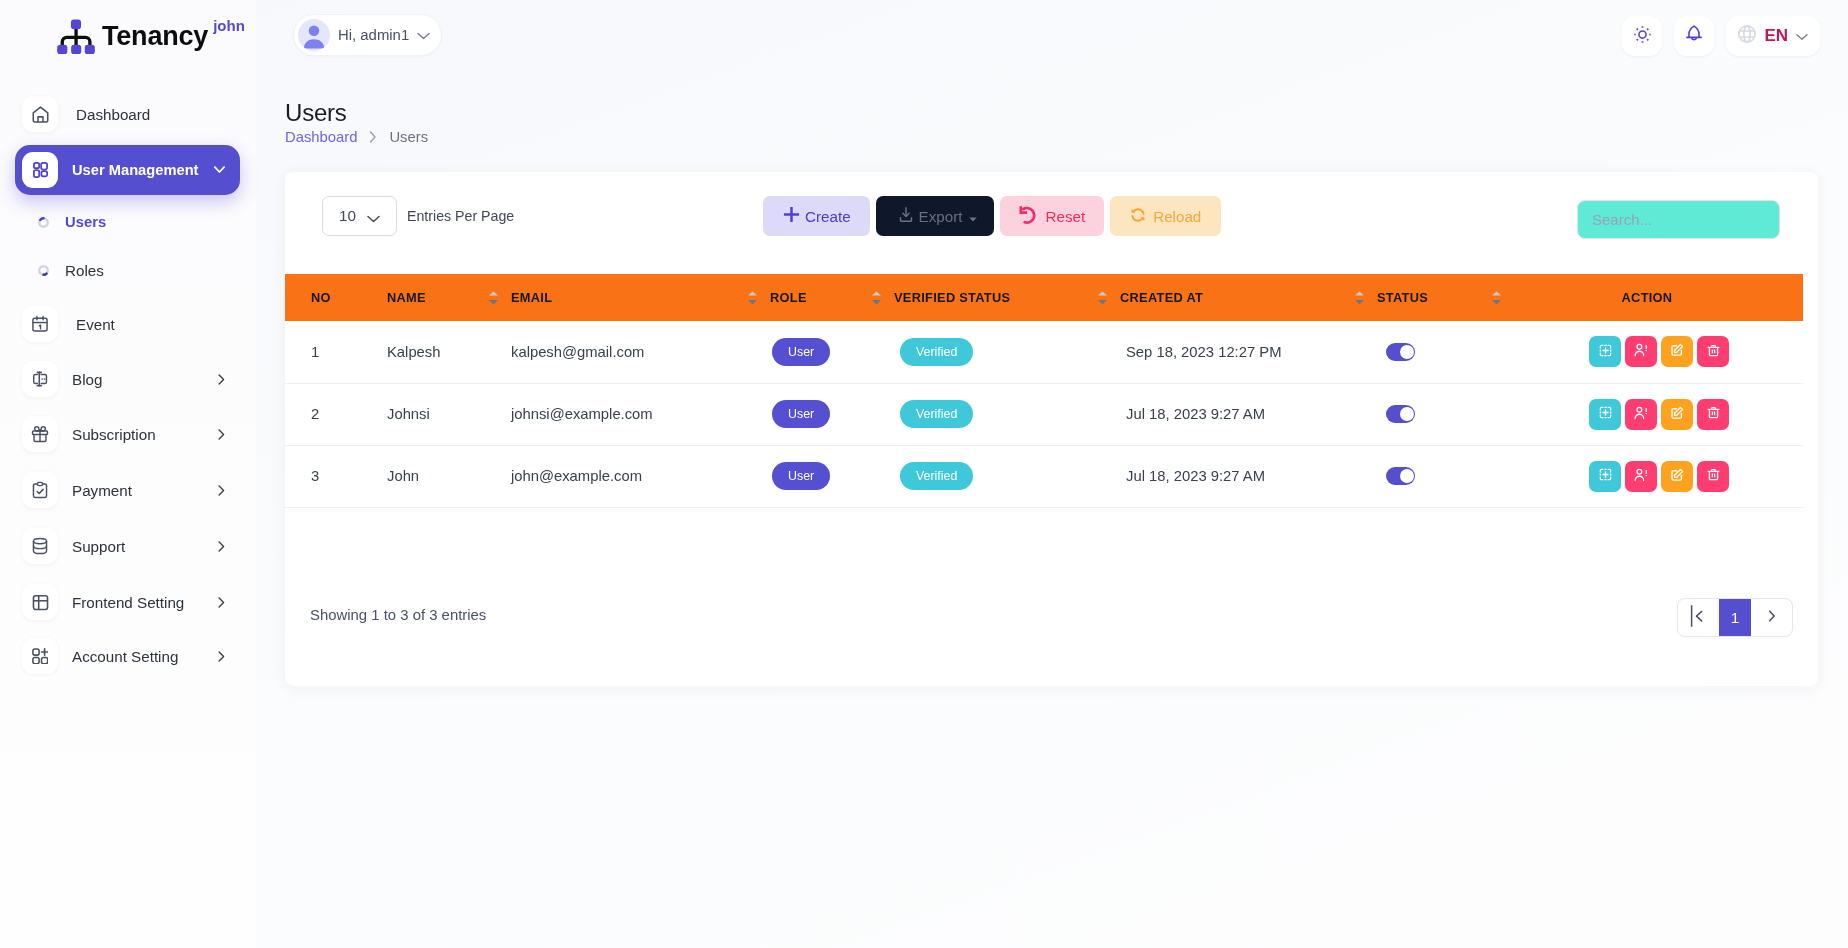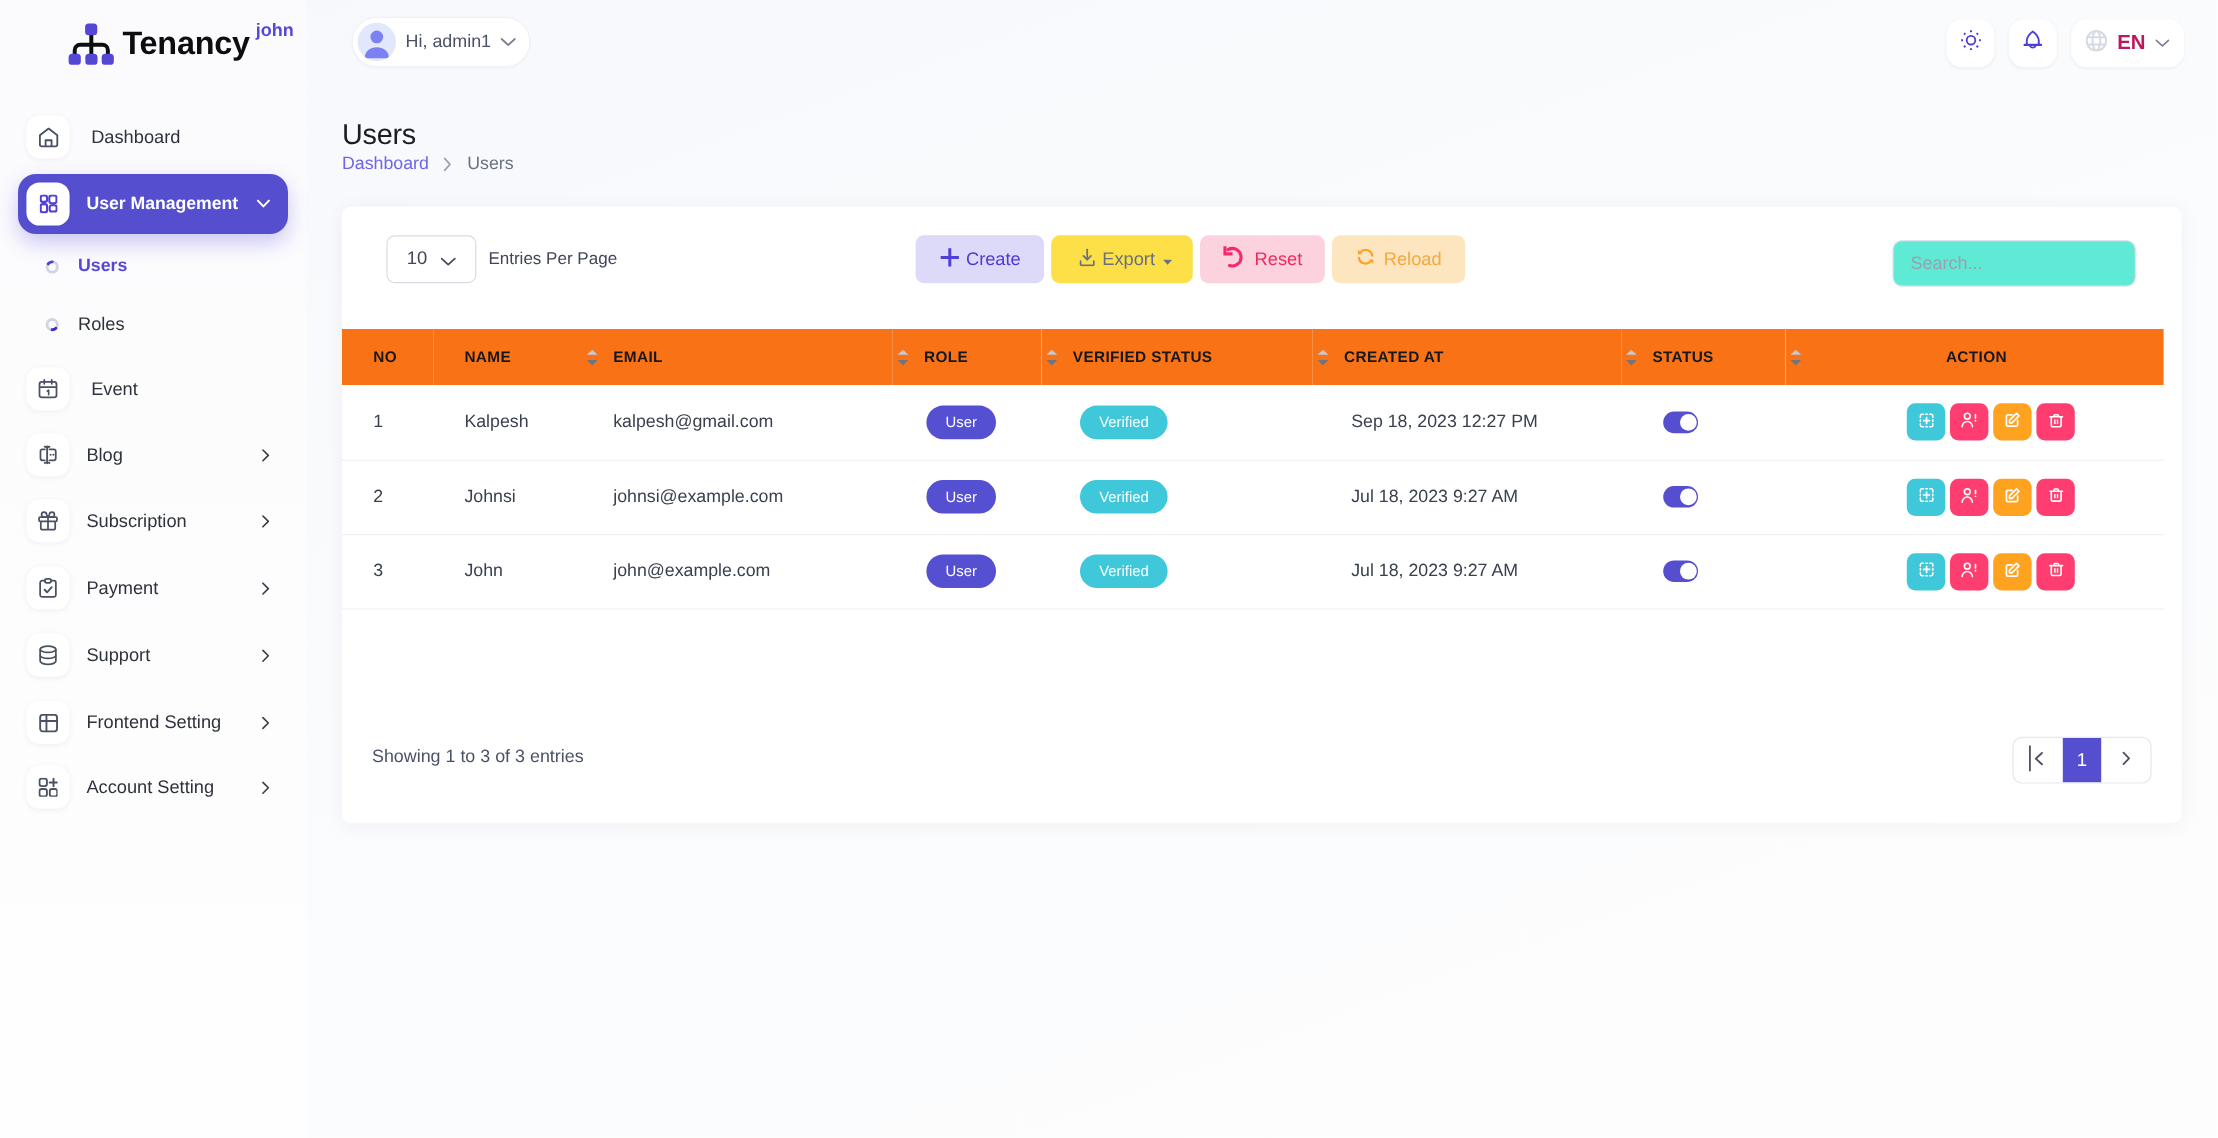--- a/index.html
+++ b/index.html
@@ -58,7 +58,7 @@
 .btnrow{position:absolute;left:478px;top:24px;display:flex;gap:6px;}
 .tbtn{height:40px;border:none;border-radius:7px;display:flex;align-items:center;gap:8px;padding:0 19px;font-size:15.2px;font-family:inherit;cursor:pointer;white-space:nowrap;}
 .b-create{background:#ddd9f8;color:#4b3ad4;padding:0 19px 0 20px;gap:5px;}
-.b-export{background:#fde047;color:#6a6f7c;padding:0 17px 0 23px;gap:6px;}
+.b-export{background:#0f172a;color:#6a6f7c;padding:0 17px 0 23px;gap:6px;}
 .b-reset{background:#fcd2de;color:#f2295b;padding:0 19px;gap:9px;}
 .b-reload{background:#fde5c0;color:#f5a83c;padding:0 20px;gap:7px;}
 

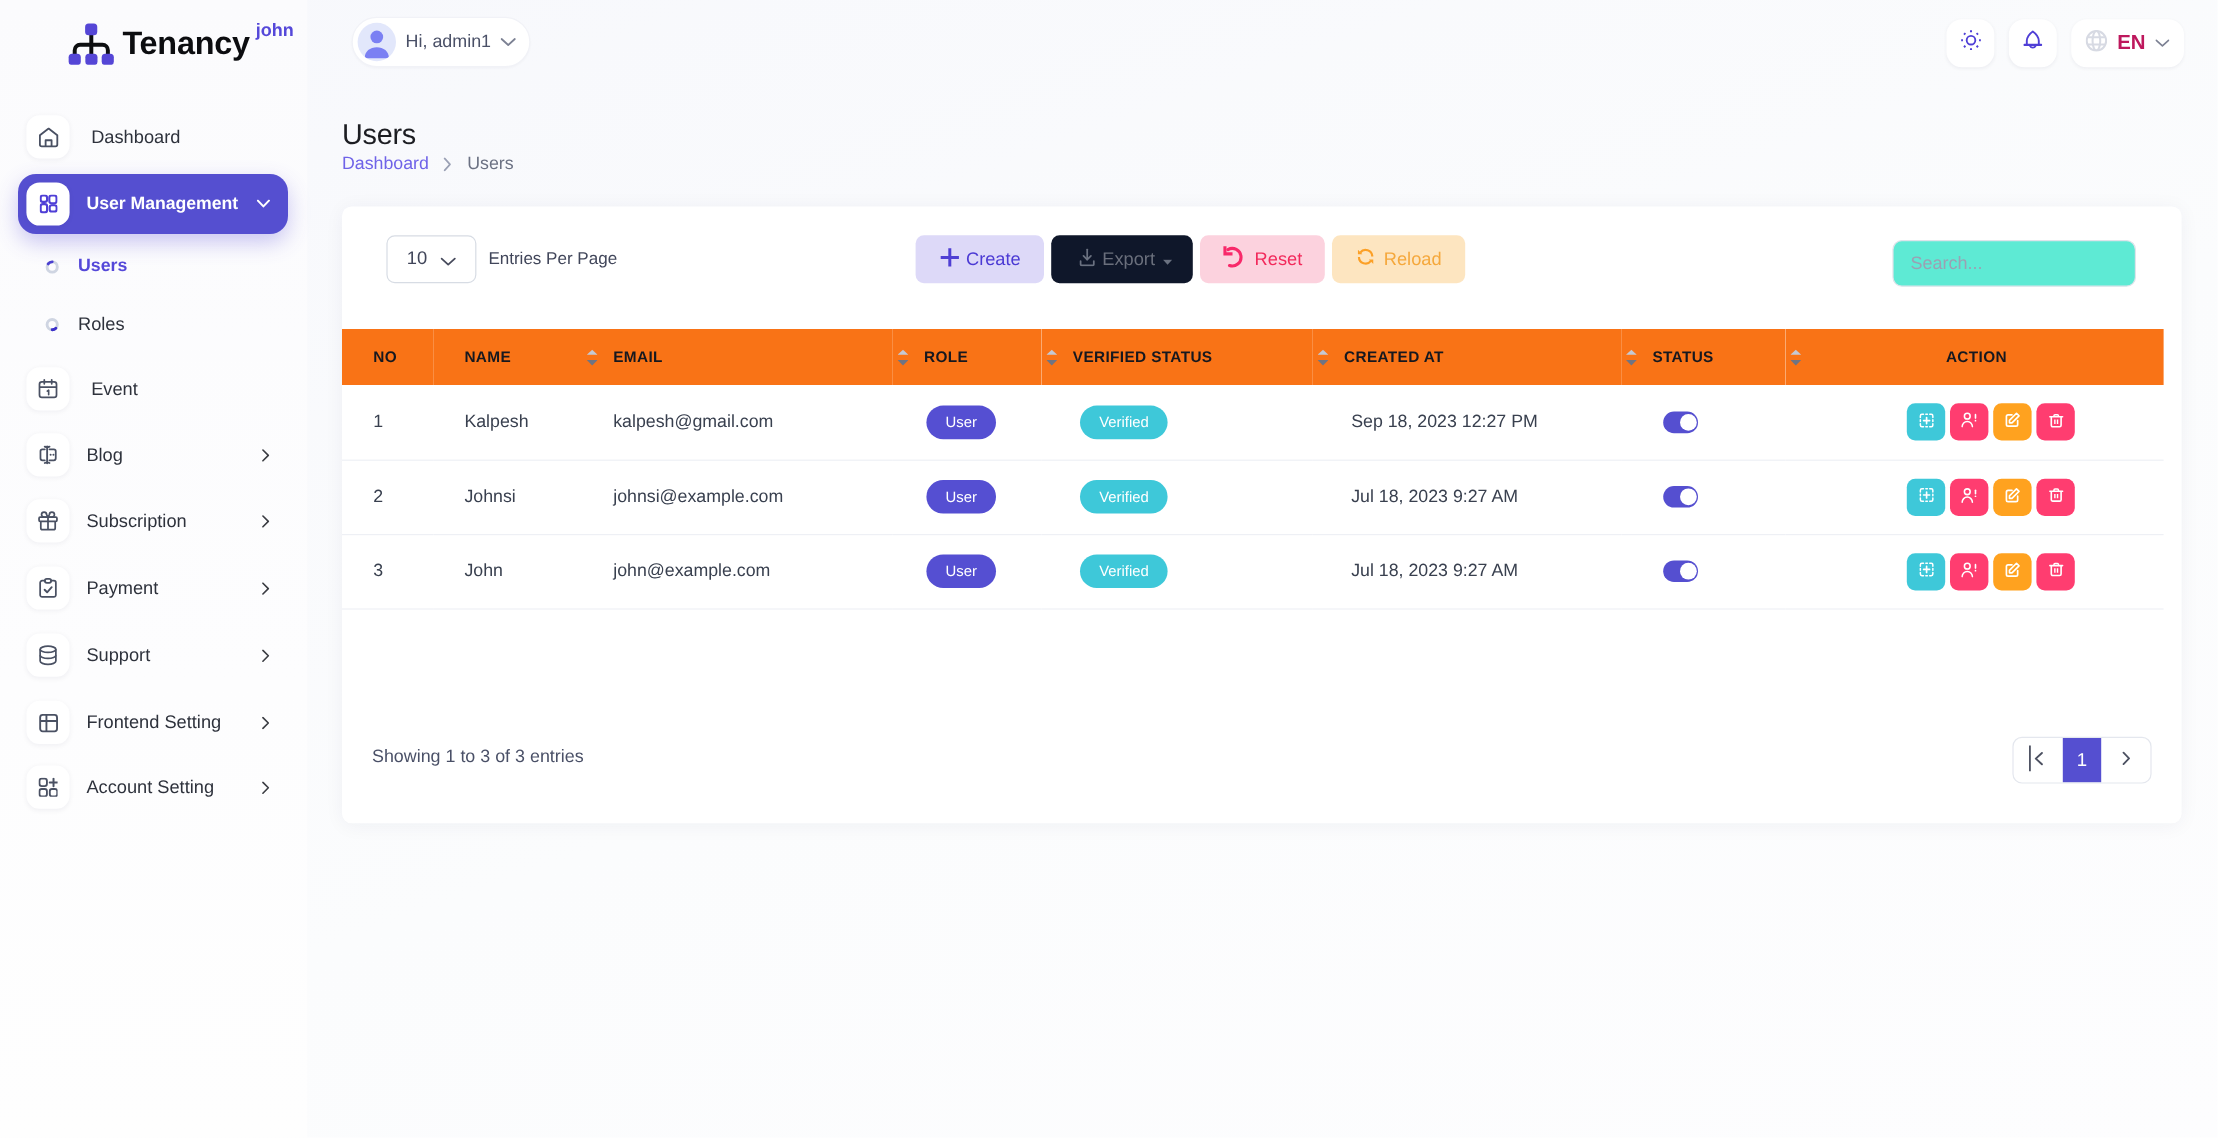--- a/index.html
+++ b/index.html
@@ -86,7 +86,7 @@
 .abtn{width:32px;height:31px;border-radius:7px;display:flex;align-items:center;justify-content:center;cursor:pointer;border:none;padding:0;}
 
 
-.cardfoot{position:absolute;left:0;right:0;top:16px;height:514px;pointer-events:none;}
+.cardfoot{position:absolute;left:0;right:0;top:0;height:514px;pointer-events:none;}
 .cardfoot>*{pointer-events:auto;}
 .showing{position:absolute;left:25px;top:435px;font-size:14.9px;color:#4a5067;}
 .pager{position:absolute;left:1392px;top:426px;width:116px;height:39px;display:flex;border:1px solid #e4e7ee;border-radius:8px;overflow:hidden;background:#fff;}

